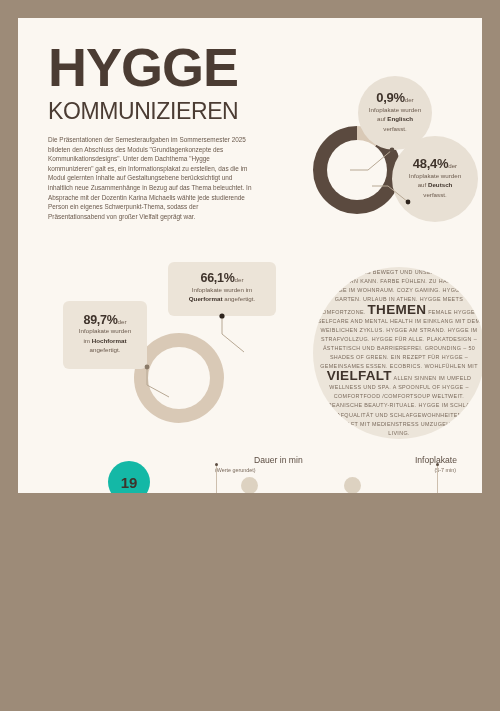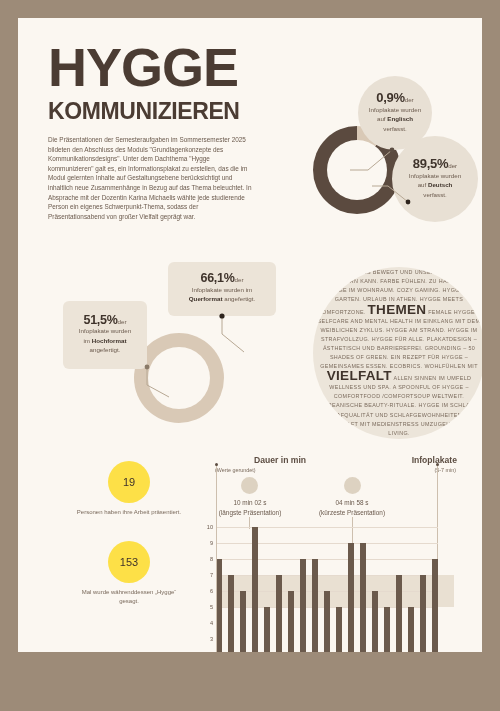--- a/index.html
+++ b/index.html
@@ -12,7 +12,7 @@
   .poster{
     position:absolute;
     left:18px;top:18px;
-    width:464px;height:634px;
+    width:464px;height:475px;
     background:#fbf7f1;
     overflow:hidden;
   }

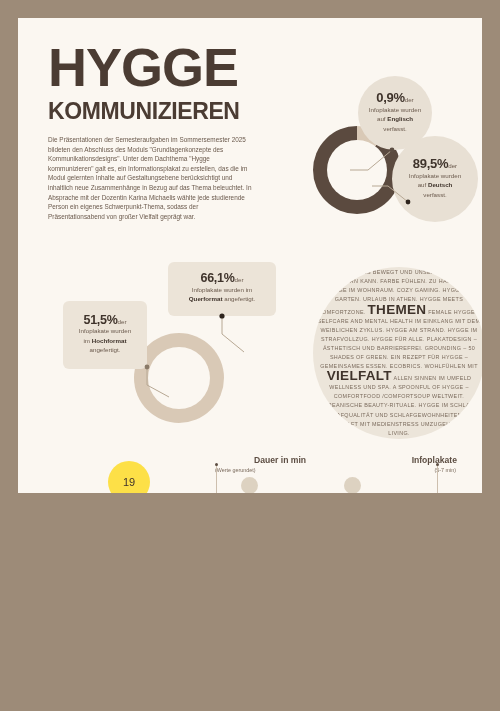--- a/index.html
+++ b/index.html
@@ -28,7 +28,7 @@
     margin:0;
   }
   .subtitle{
-    font-weight:bold;
+    font-weight:normal;
     font-size:23px;
     line-height:26px;
     letter-spacing:-0.4px;

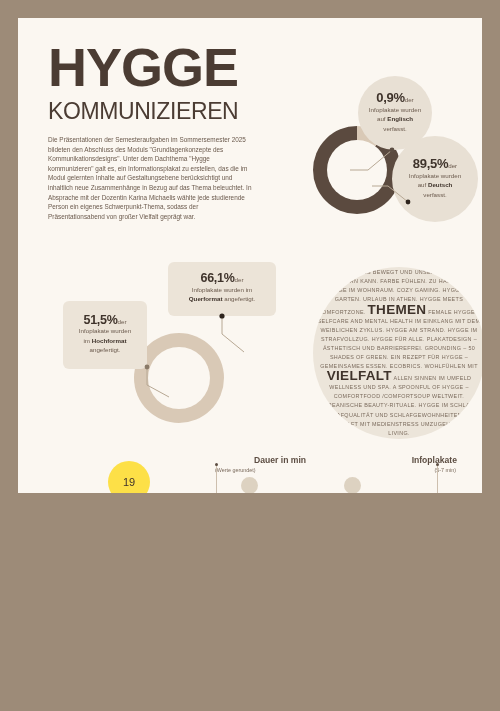--- a/index.html
+++ b/index.html
@@ -183,7 +183,7 @@
   </div>
 
   <div class="bubble" id="bub-de">
-    <div class="pct"><span>89,5%</span><small>der</small></div>
+    <div class="pct"><span>48,4%</span><small>der</small></div>
     <div>Infoplakate wurden</div>
     <div><span>auf </span><b>Deutsch</b></div>
     <div>verfasst.</div>

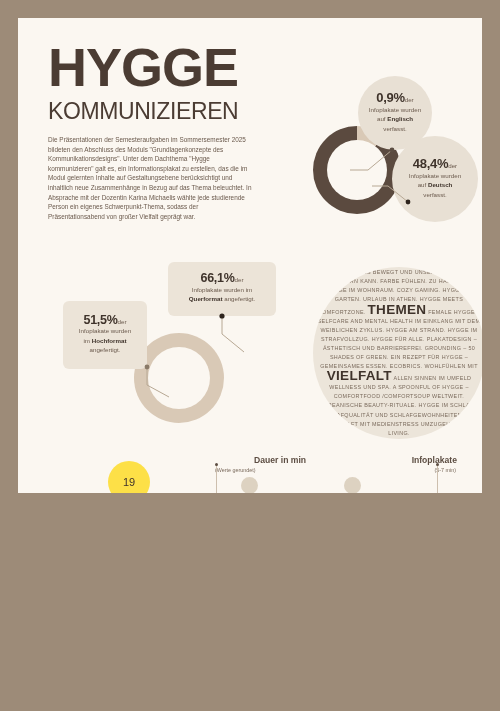--- a/index.html
+++ b/index.html
@@ -207,7 +207,7 @@
   </div>
 
   <div class="card" id="card-hoch">
-    <div class="pct"><span>51,5%</span><small>der</small></div>
+    <div class="pct"><span>89,7%</span><small>der</small></div>
     <div>Infoplakate wurden</div>
     <div><span>im </span><b>Hochformat</b></div>
     <div>angefertigt.</div>

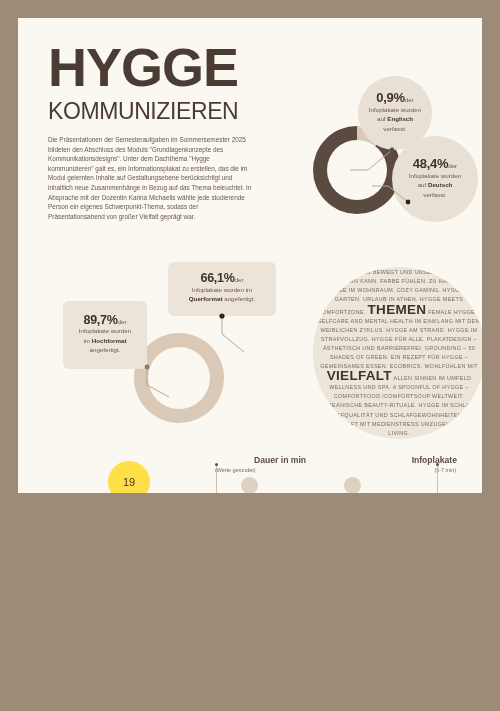--- a/index.html
+++ b/index.html
@@ -129,7 +129,7 @@
   
   #chart{position:absolute;left:178px;top:437px;width:262px;height:250px;}
   .axis-title{
-    position:absolute;font-size:8.6px;color:#5c4d42;font-weight:bold;padding-left:40px;
+    position:absolute;font-size:8.6px;color:#5c4d42;font-weight:normal;padding-left:40px;
   }
   .axis-sub{position:absolute;font-size:5.4px;color:#7a6a5c;}
   .plot{

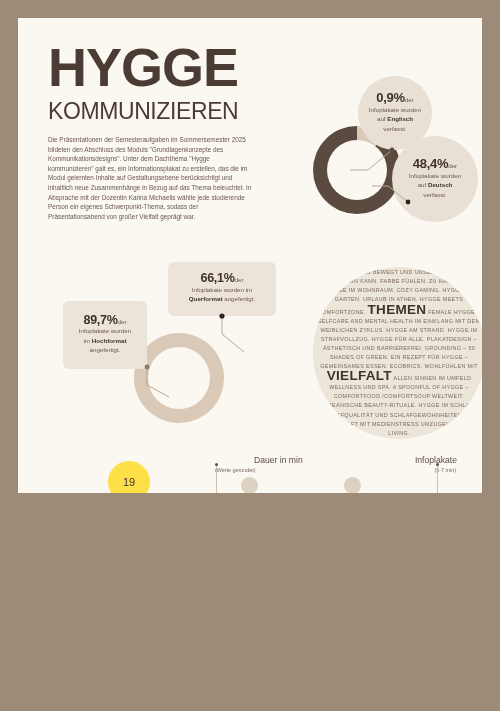--- a/index.html
+++ b/index.html
@@ -114,9 +114,9 @@
   .stat{position:absolute;width:112px;text-align:center;}
   .stat .circ{
     width:42px;height:42px;border-radius:50%;
-    background:#fde047;margin:0 auto;
+    background:#14b8a6;margin:0 auto;
     display:flex;align-items:center;justify-content:center;
-    font-size:11px;font-weight:normal;color:#3f332b;
+    font-size:15px;font-weight:bold;color:#3f332b;
   }
   .stat .cap{
     margin-top:5px;

